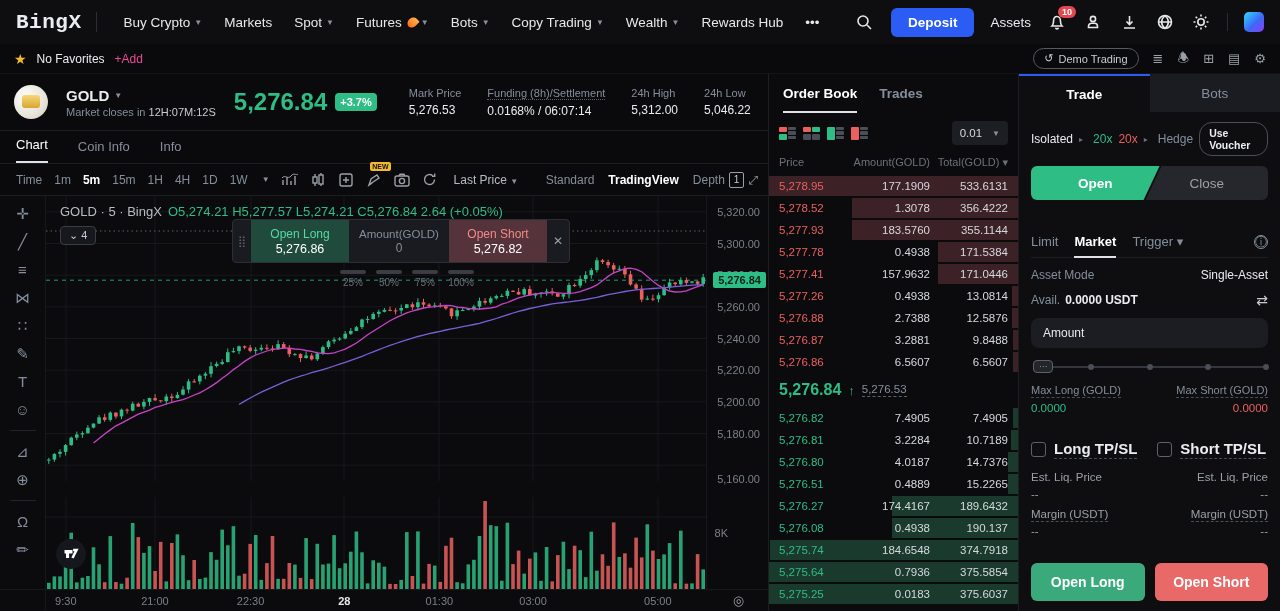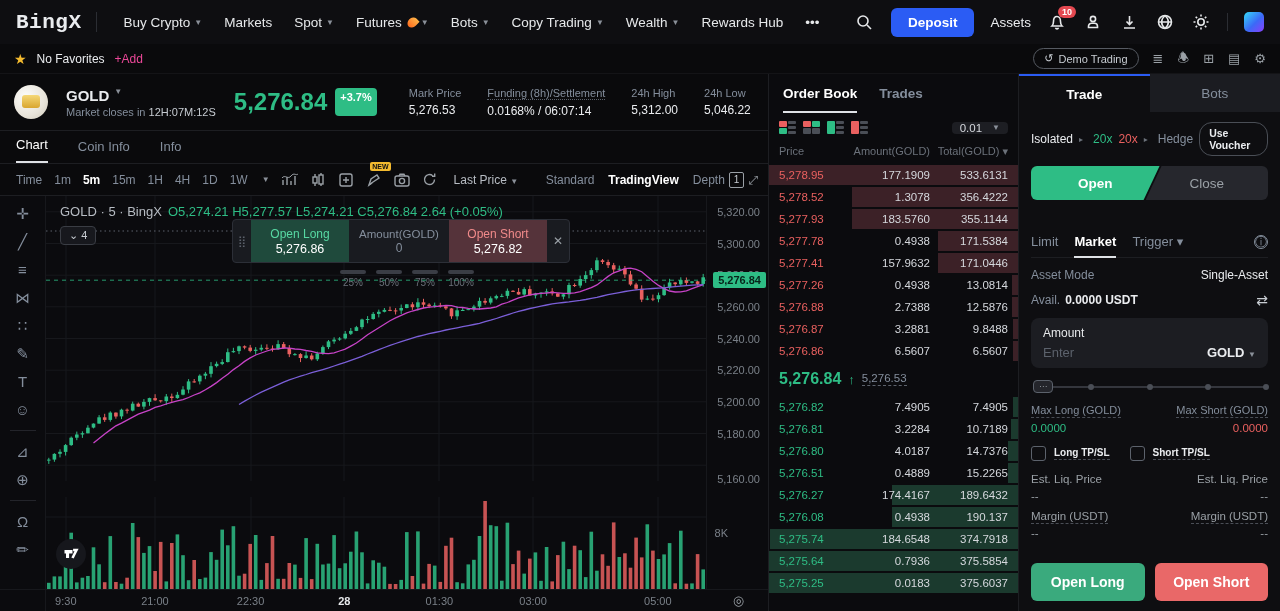--- a/index.html
+++ b/index.html
@@ -5,7 +5,7 @@
   * { margin:0; padding:0; box-sizing:border-box; }
   html,body { width:1280px; height:611px; overflow:hidden; background:#0a0a0c;
     font-family:"Liberation Sans","DejaVu Sans",sans-serif; color:#eaecef; }
-  .row { display:flex; }
+  .row { display:flex; align-items:center; }
   .sec { color:#848e9c; }
   .grn { color:#2ebd85; }
   .red { color:#e9605f; }

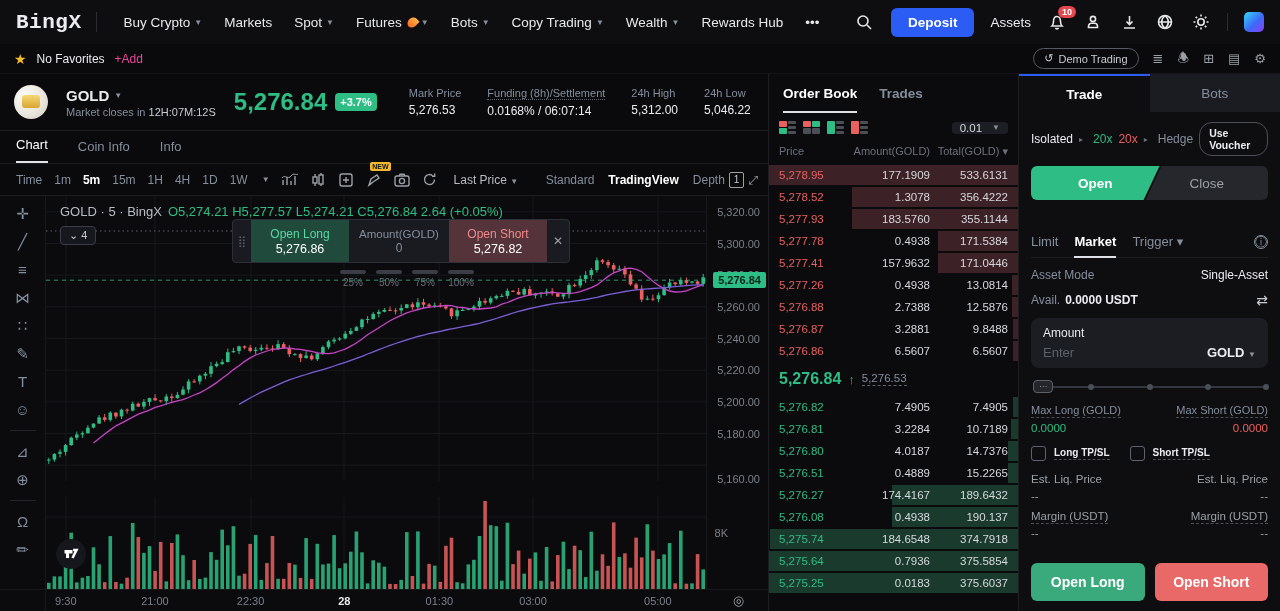--- a/index.html
+++ b/index.html
@@ -117,7 +117,7 @@
   .obic { width:17px; height:13px; display:flex; gap:1.5px; cursor:pointer;}
   .obic .c { flex:1; display:flex; flex-direction:column; gap:1.5px;}
   .obic .b { flex:1; border-radius:1px; }
-  #prec-dd { margin-left:auto; background:#1d1e23; border-radius:4px; font-size:11.5px; color:#d5d8dd; padding:0 8px; display:flex; gap:10px; align-items:center; cursor:pointer;}
+  #prec-dd { margin-left:auto; background:#1d1e23; border-radius:4px; font-size:11.5px; color:#d5d8dd; padding:6px 8px; display:flex; gap:10px; align-items:center; cursor:pointer;}
   #ob-heads { display:flex; font-size:11px; color:#6b717a; padding:3px 10px 6px; }
   #ob-heads span:nth-child(1){width:64px;}
   #ob-heads span:nth-child(2){flex:1;text-align:right;}

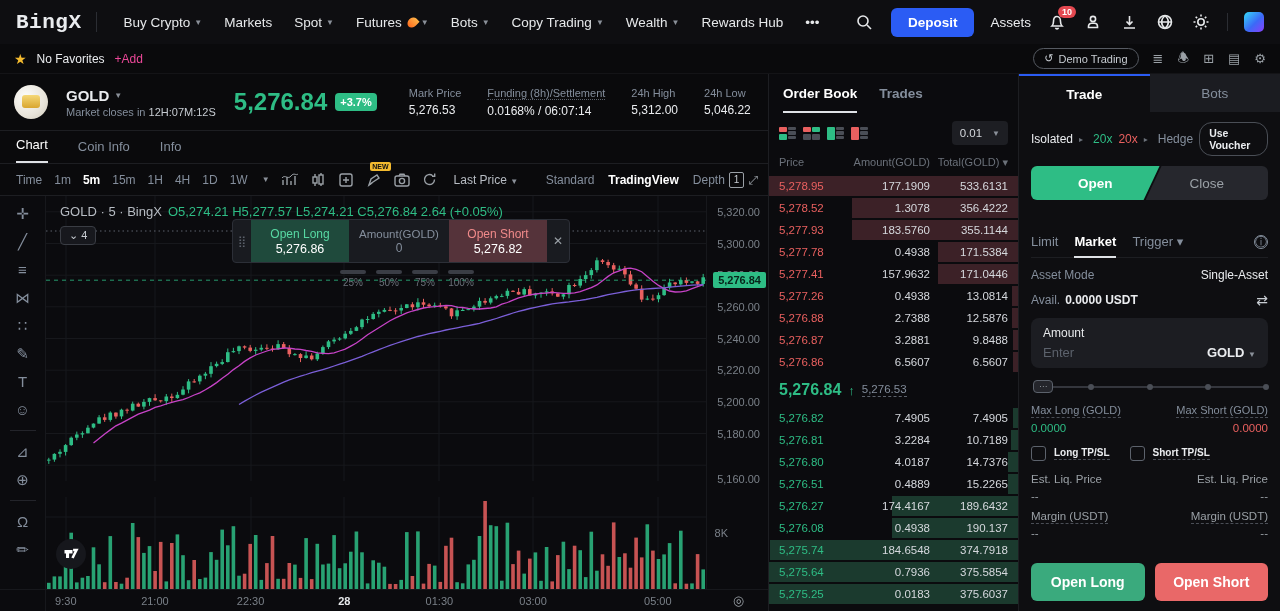--- a/index.html
+++ b/index.html
@@ -1082,10 +1082,6 @@
       </div>
       <div id="amt-box">
         <div class="t">Amount</div>
-        <div class="r2">
-          <span class="ph">Enter</span>
-          <span class="unit"><span>GOLD</span> <span class="caret">▼</span></span>
-        </div>
       </div>
       <div id="slider">
         <div class="track"></div>

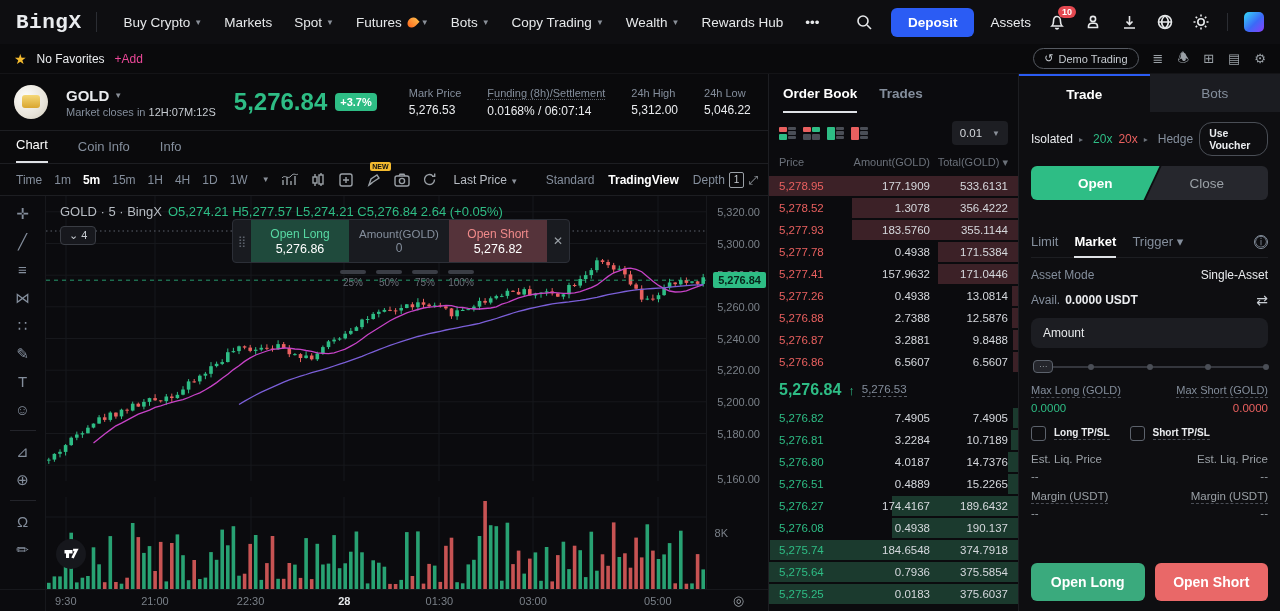--- a/index.html
+++ b/index.html
@@ -169,7 +169,7 @@
   #max-row .c { flex:1; } #max-row .c.r { text-align:right; }
   #max-row .ml { color:#848e9c; border-bottom:1px dashed #4a4e56; display:inline-block; padding-bottom:1px;}
   #max-row .mv { margin-top:4px; font-size:11.5px;}
-  #tpsl-row { display:flex; gap:20px; font-size:10px; font-weight:bold; margin-top:2px;}
+  #tpsl-row { display:flex; gap:20px; font-size:15px; font-weight:bold; margin-top:16px;}
   .ckb { display:flex; gap:8px; align-items:center; cursor:pointer;}
   .box { width:15px; height:15px; border:1.5px solid #5c626c; border-radius:3px;}
   .ckb .t { border-bottom:1px dashed #4a4e56; padding-bottom:1px;}

